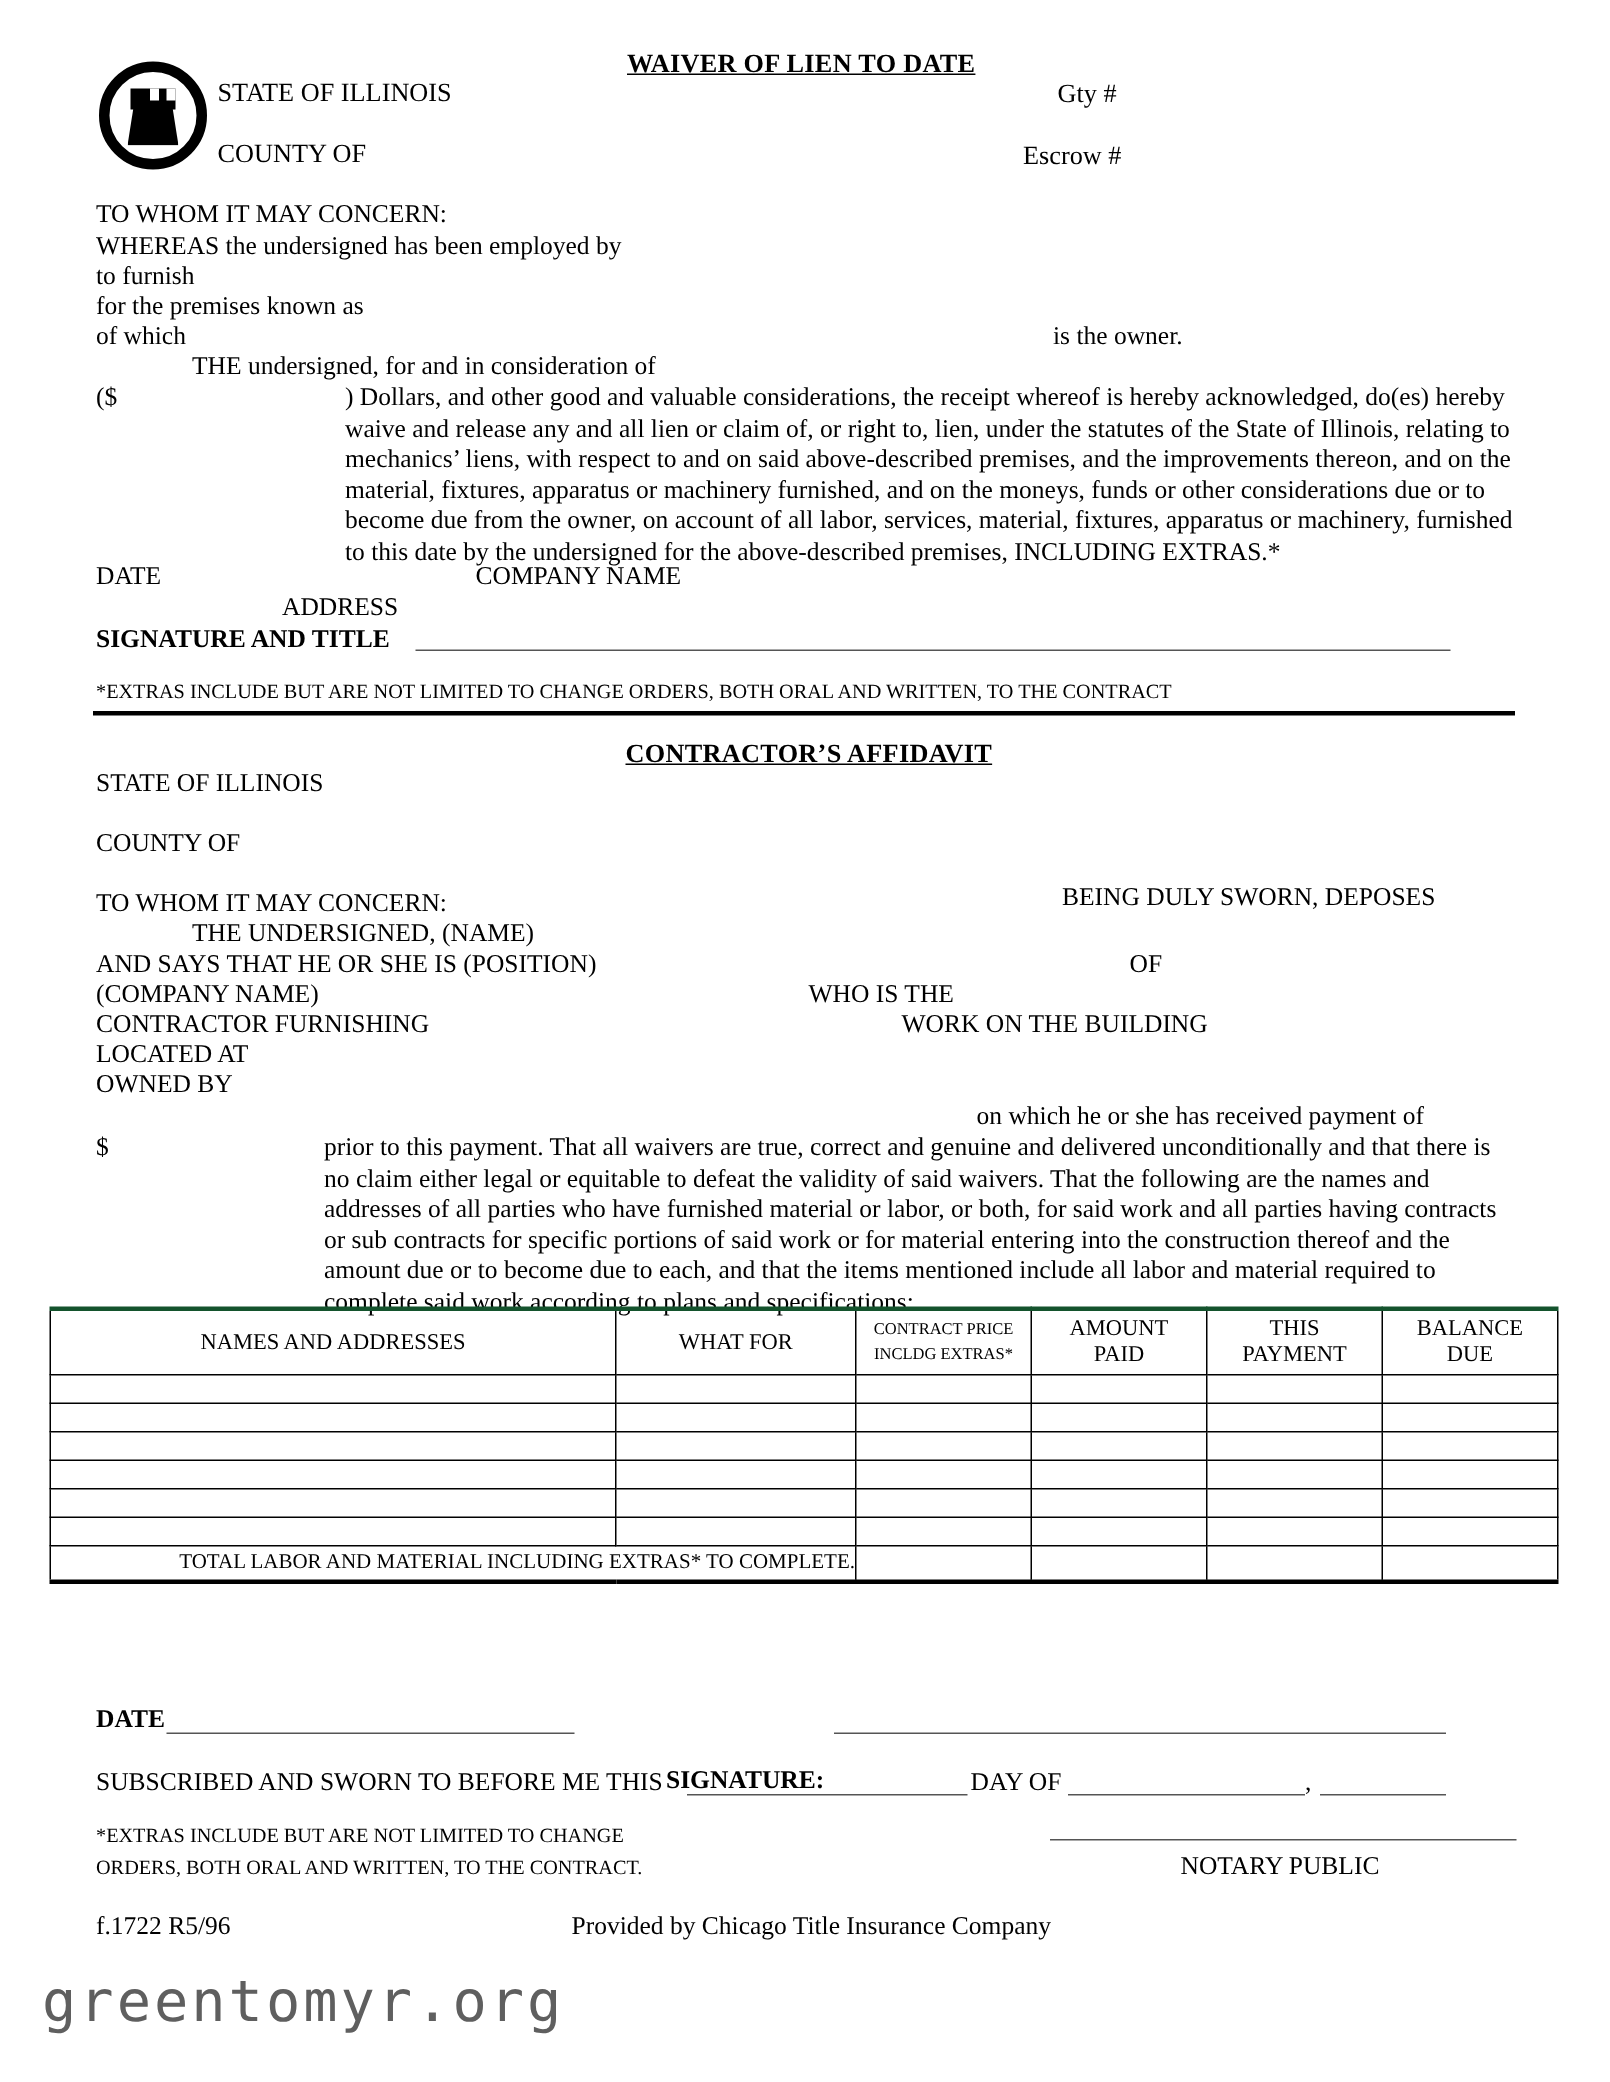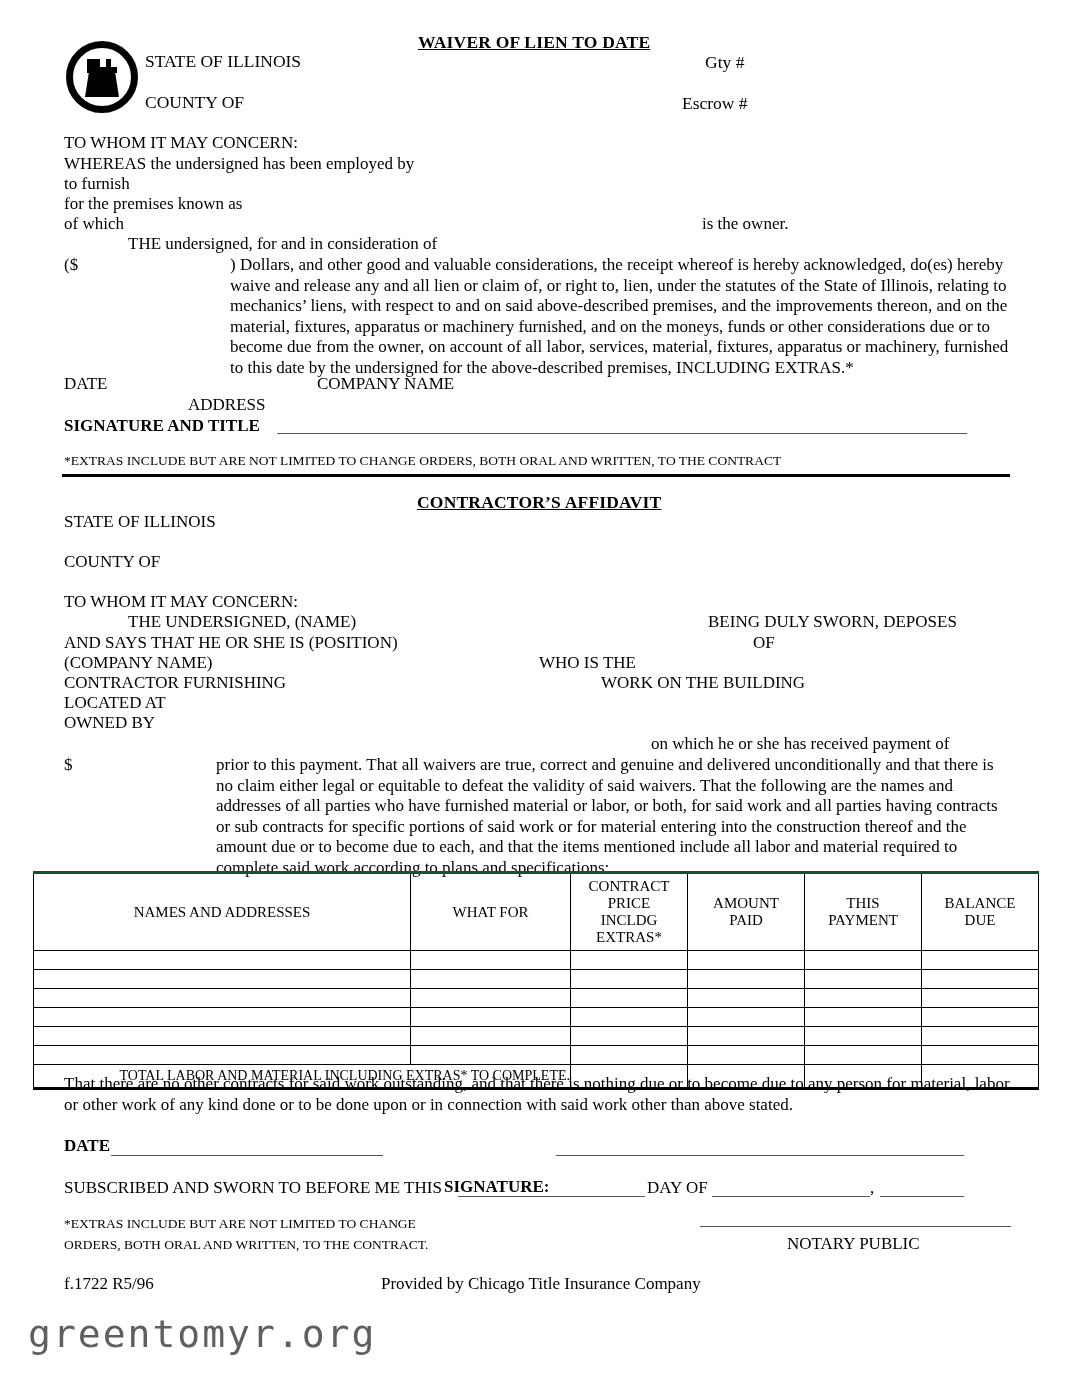--- a/index.html
+++ b/index.html
@@ -209,7 +209,7 @@
 
   <div class="abs t-body" style="left:128px; top:612px;">THE UNDERSIGNED, (NAME)</div>
 
-  <div class="abs t-body" style="left:708px; top:612px;text-align:center;">BEING DULY SWORN, DEPOSES</div>
+  <div class="abs t-body" style="left:708px; top:588px;text-align:center;">BEING DULY SWORN, DEPOSES</div>
 
   <div class="abs t-body" style="left:64px; top:633px;">AND SAYS THAT HE OR SHE IS (POSITION)</div>
 

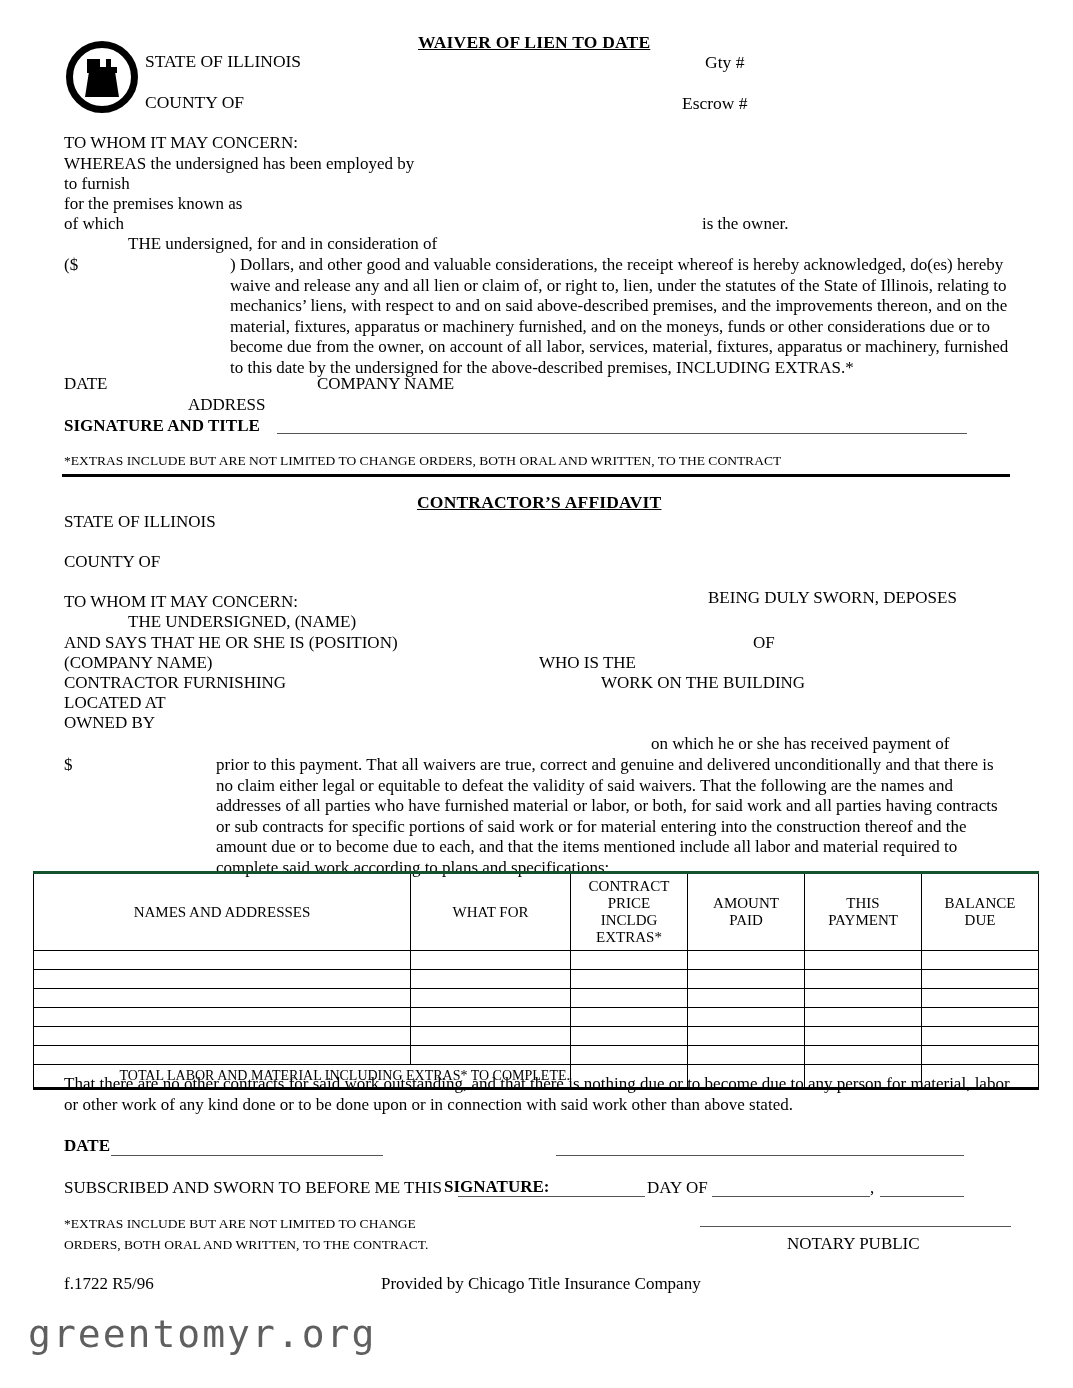--- a/index.html
+++ b/index.html
@@ -120,7 +120,7 @@
     padding: 4px 2px;
   }
   .th-big { font-size: 15px; }
-  .th-sm  { font-size: 15px; }
+  .th-sm  { font-size: 11px; }
   tr.datarow td { height: 18px; }
   tr.totalrow td { height: 22px; }
   .total-label {

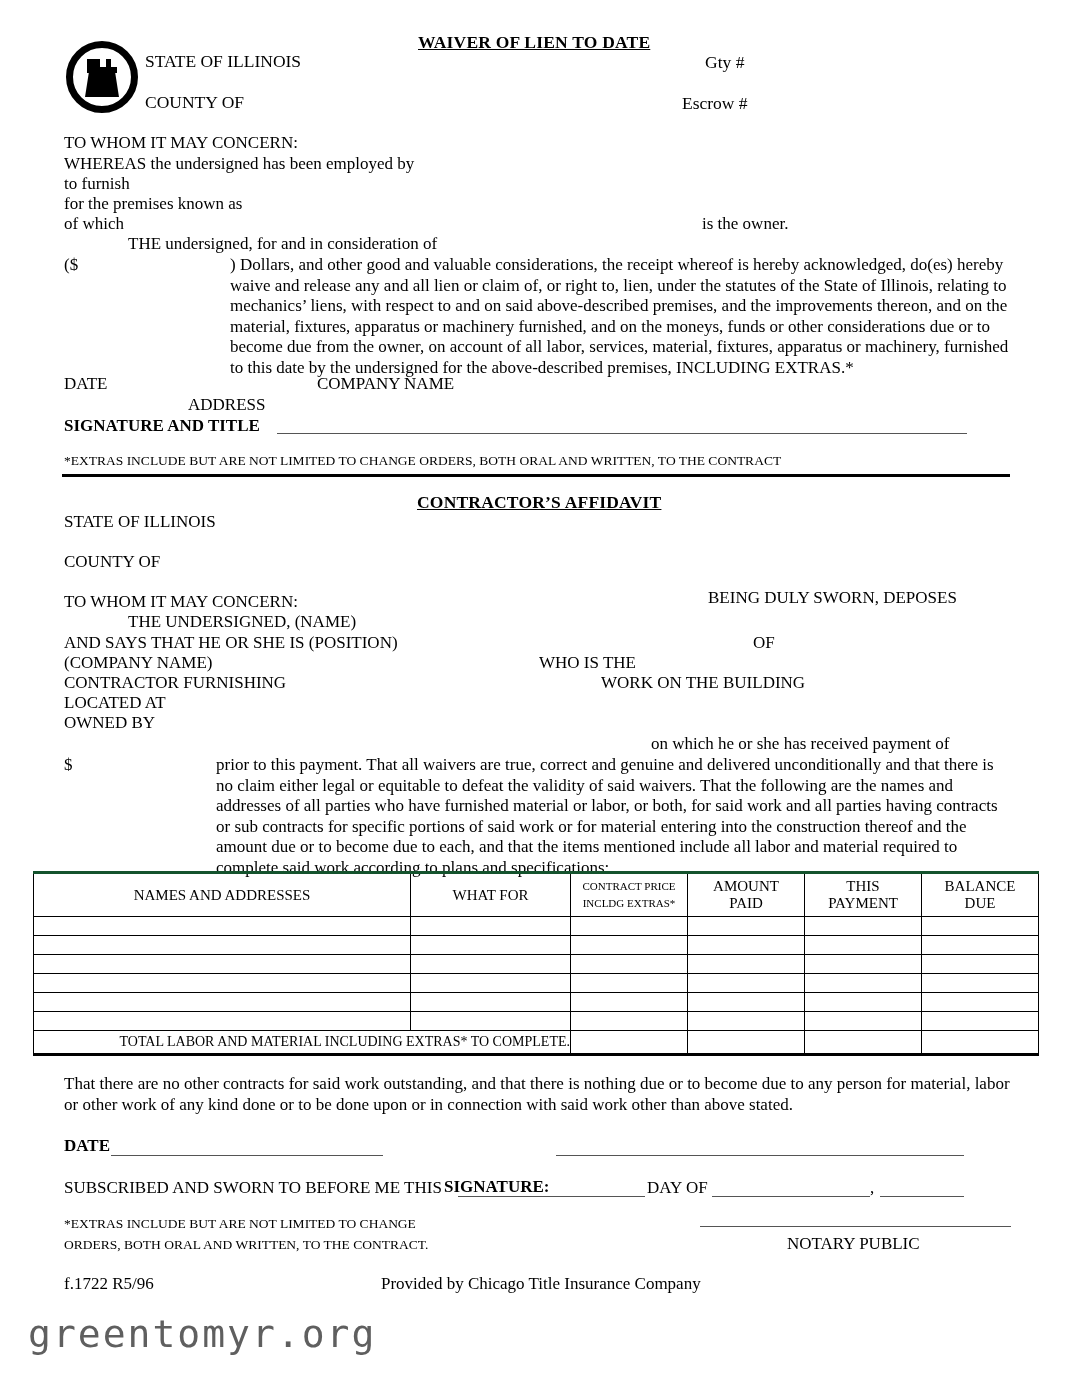--- a/index.html
+++ b/index.html
@@ -316,7 +316,6 @@
     </tbody>
   </table>
 
-  <div class="para" style="left:64px; top:1074px; width:948px;">That there are no other contracts for said work outstanding, and that there is nothing due or to become due to any person for material, labor or other work of any kind done or to be done upon or in connection with said work other than above stated.</div>
 
   <div class="abs t-body bold" style="left:64px; top:1136px;">DATE</div>
   <div class="rule hairline" style="left:111px; top:1155px; width:272px;"></div>

